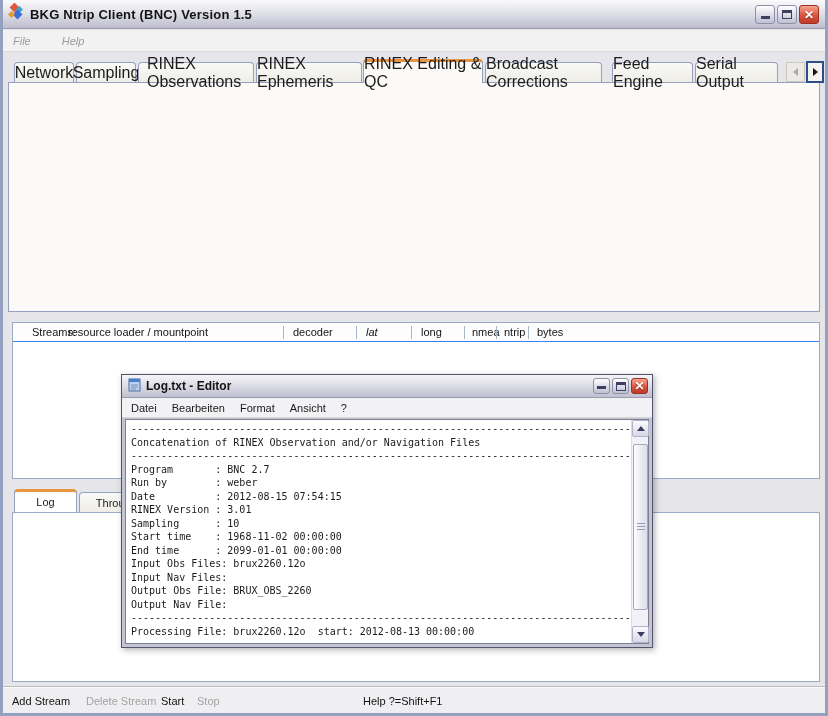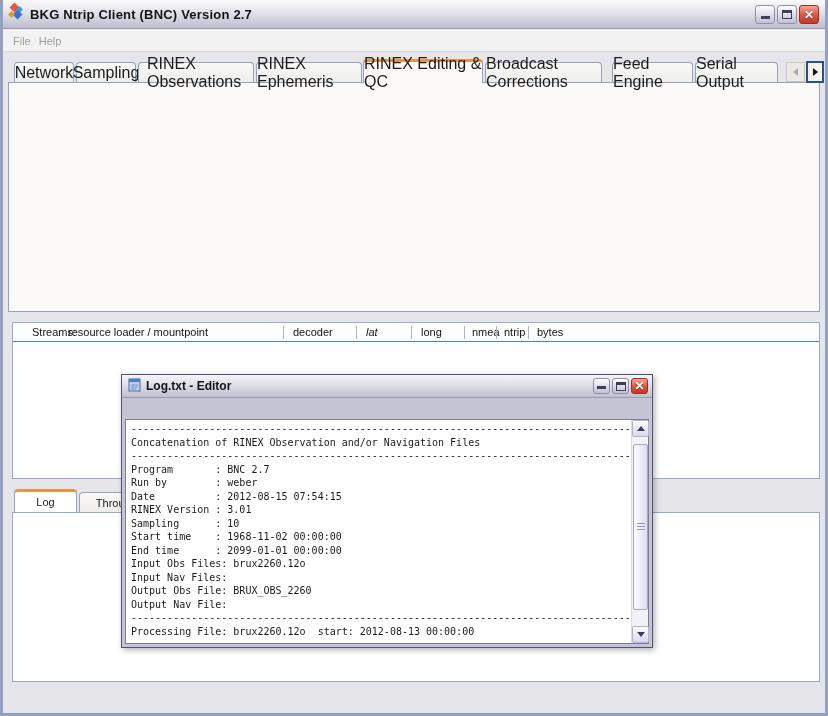--- a/index.html
+++ b/index.html
@@ -116,7 +116,7 @@
         <rect x="2" y="9" width="5" height="5" transform="rotate(45 4.5 11.5)" fill="#e89a2e"></rect>
       </svg>
     </span>
-    <span class="title">BKG Ntrip Client (BNC) Version 2.7</span>
+    <span class="title">BKG Ntrip Client (BNC) Version 1.5</span>
     <span class="winbtns">
       <span class="wbtn">
           <i class="g-min"></i>

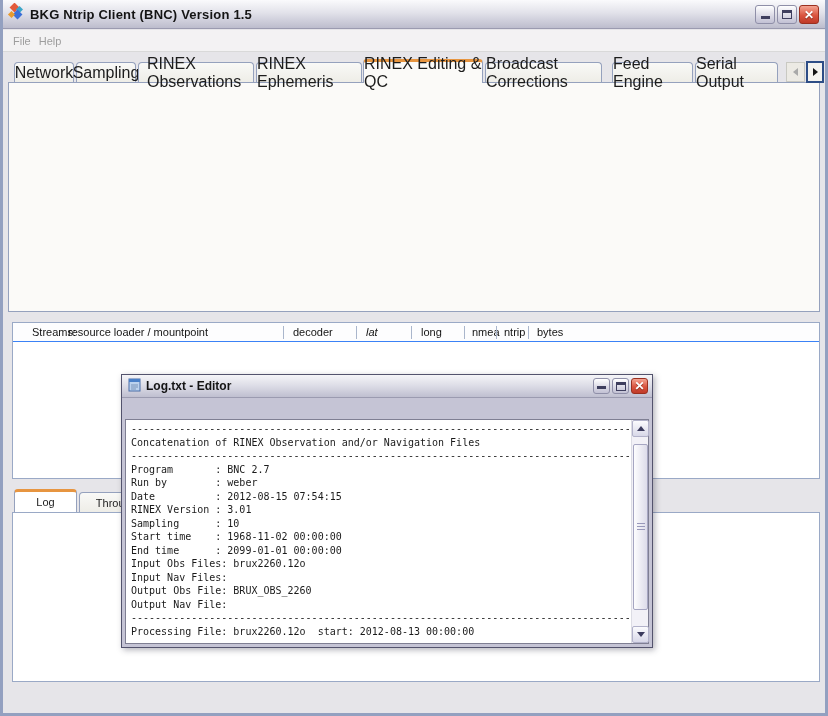--- a/index.html
+++ b/index.html
@@ -25,7 +25,7 @@
 
   
   .menubar { position:absolute; left:0; top:30px; width:828px; height:22px; background:#f3f2f3;
-    border-bottom:1px solid #d9d9d9; display:flex; align-items:center; gap:8px; padding-left:13px; }
+    border-bottom:1px solid #d9d9d9; display:flex; align-items:center; gap:31px; padding-left:13px;font-style:italic; }
   .menubar .mitem { font-size:11px; color:#9d9d9d; cursor:default; }
 
   

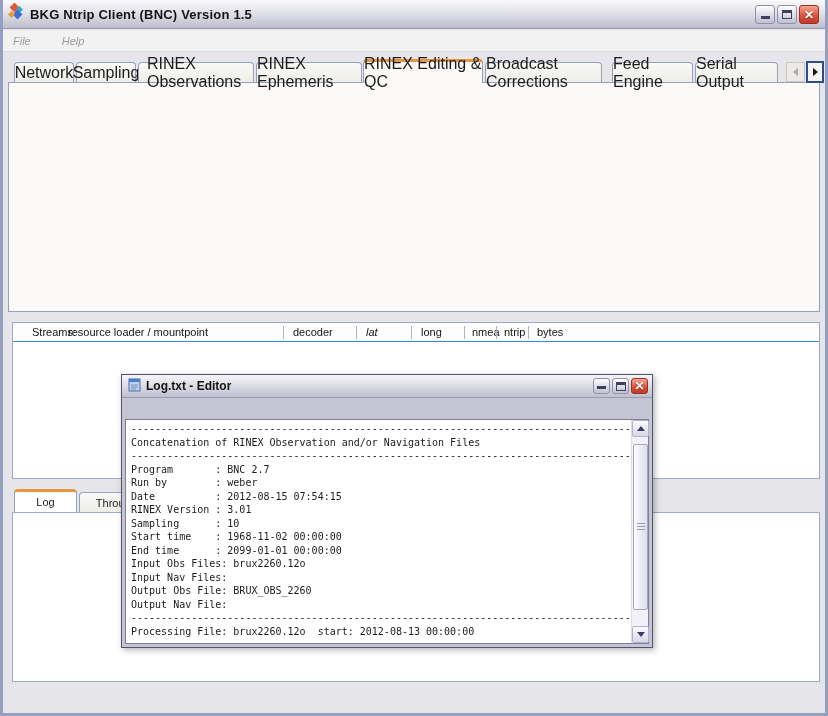--- a/index.html
+++ b/index.html
@@ -231,6 +231,13 @@
           </span>
       </span>
     </div>
+    <div class="e-menubar">
+      <span class="mitem">Datei</span>
+      <span class="mitem">Bearbeiten</span>
+      <span class="mitem">Format</span>
+      <span class="mitem">Ansicht</span>
+      <span class="mitem">?</span>
+    </div>
     <div class="e-body">
       <pre class="e-text">-----------------------------------------------------------------------------------
 Concatenation of RINEX Observation and/or Navigation Files

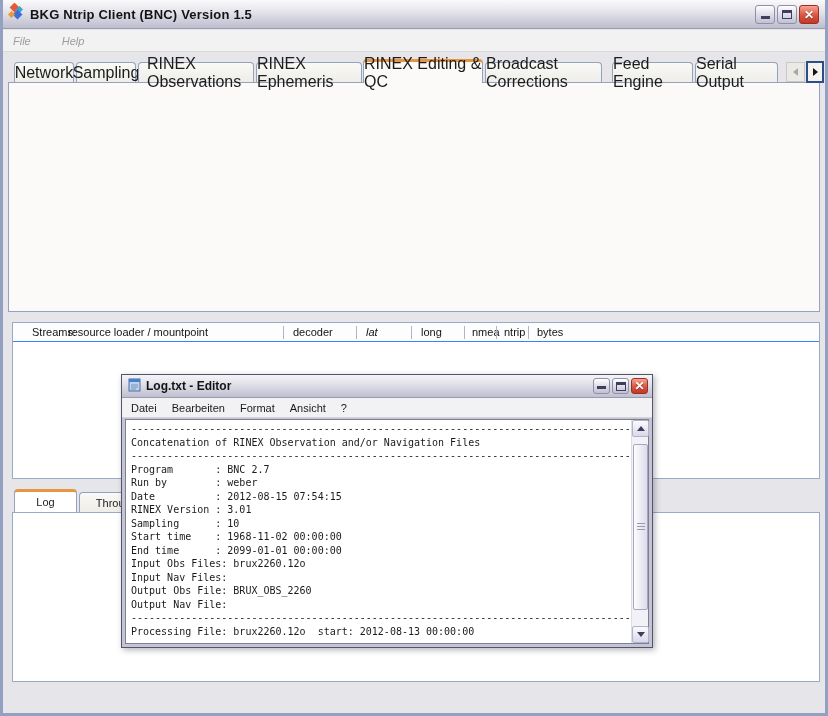--- a/index.html
+++ b/index.html
@@ -206,6 +206,13 @@
   <div class="ltab" style="left:79px;top:492px;width:90px;height:20px;">Throughput</div>
   <div class="logpanel"></div>
 
+  <div class="bottombar">
+    <span class="bb-on" style="left:12px;">Add Stream</span>
+    <span class="bb-off" style="left:86px;">Delete Stream</span>
+    <span class="bb-on" style="left:161px;">Start</span>
+    <span class="bb-off" style="left:197px;">Stop</span>
+    <span class="bb-on" style="left:363px;cursor:default;">Help ?=Shift+F1</span>
+  </div>
 
   <div class="editor">
     <div class="e-titlebar">

